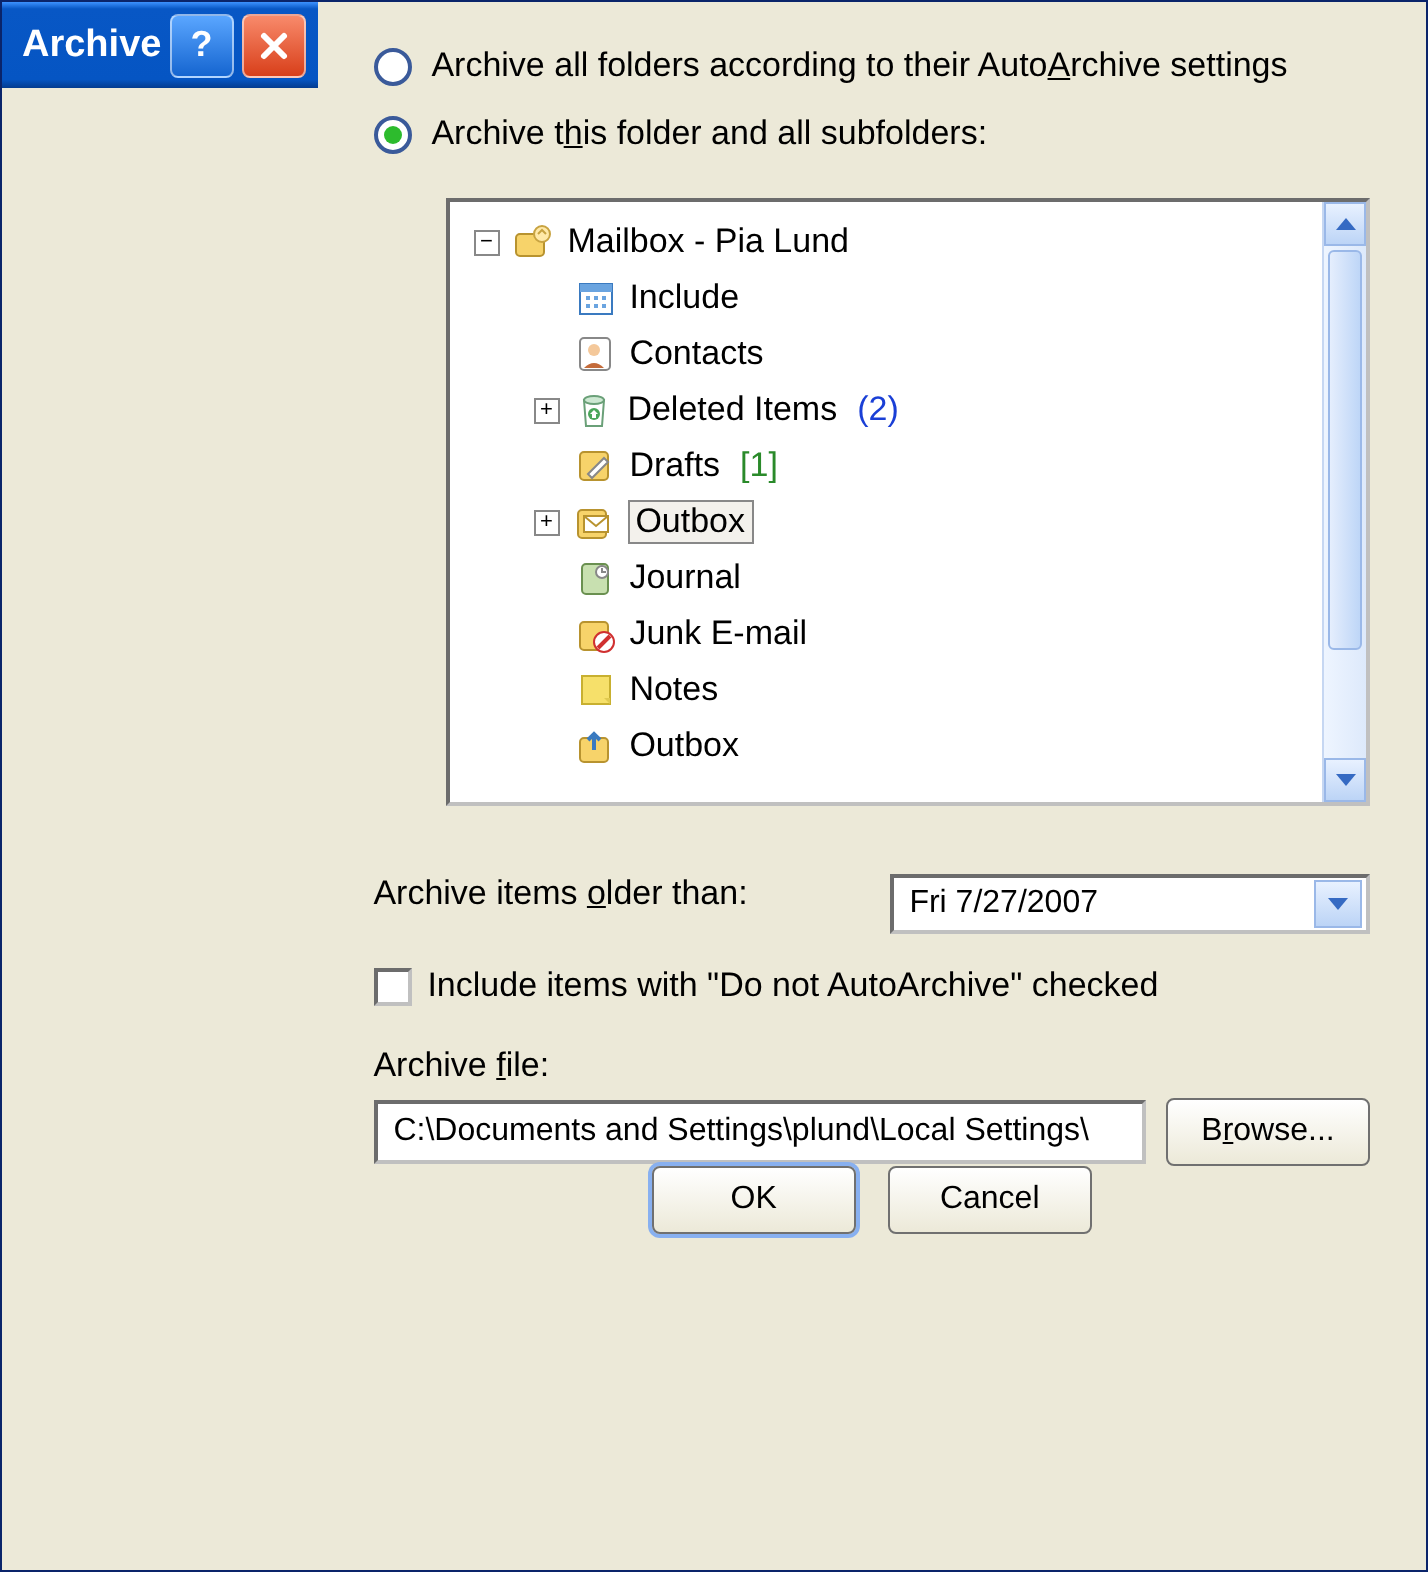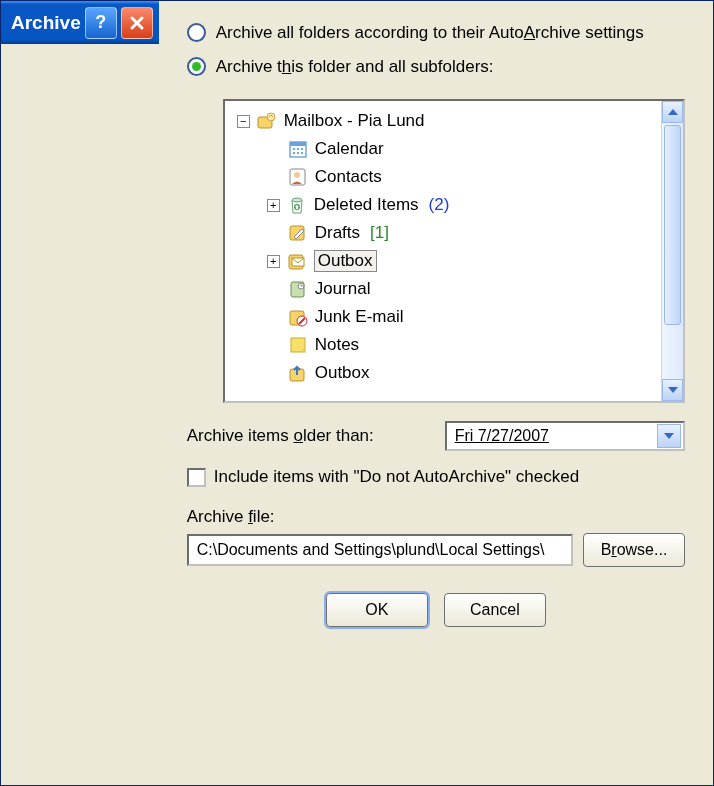--- a/index.html
+++ b/index.html
@@ -61,7 +61,7 @@
     }
     .radio-row {
       display: flex;
-      align-items: flex-start;
+      align-items: flex-end;
       margin-bottom: 14px;
       font-size: 17px;
       cursor: pointer;

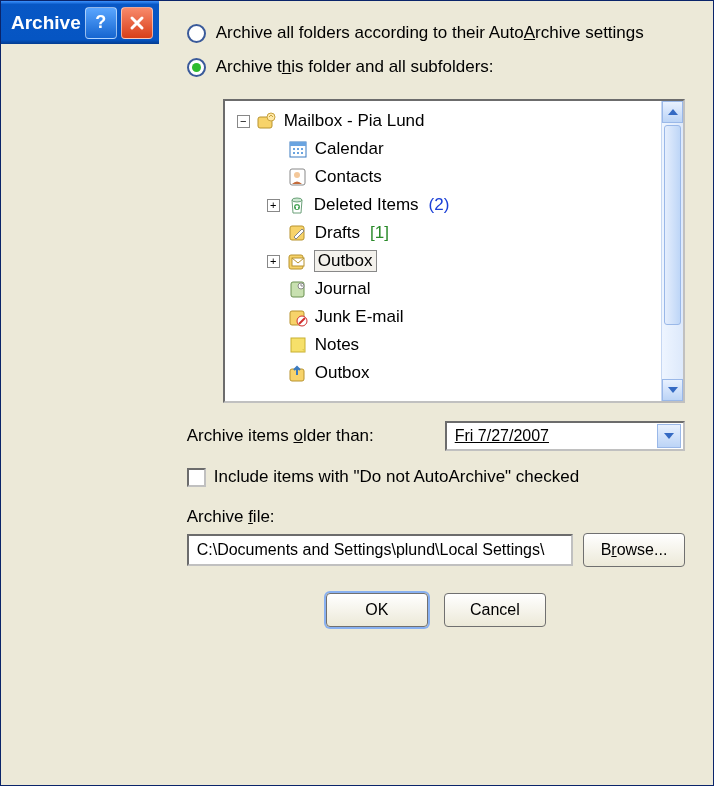--- a/index.html
+++ b/index.html
@@ -290,7 +290,7 @@
                 <path d="M5 10h2M9 10h2M13 10h2M5 14h2M9 14h2M13 14h2" stroke="#6aa4e0" stroke-width="2"></path>
               </svg>
           </span>
-          <span class="label">Calendar</span>
+          <span class="label">Include</span>
         </div>
 
         <div class="tree-row" style="padding-left:56px">

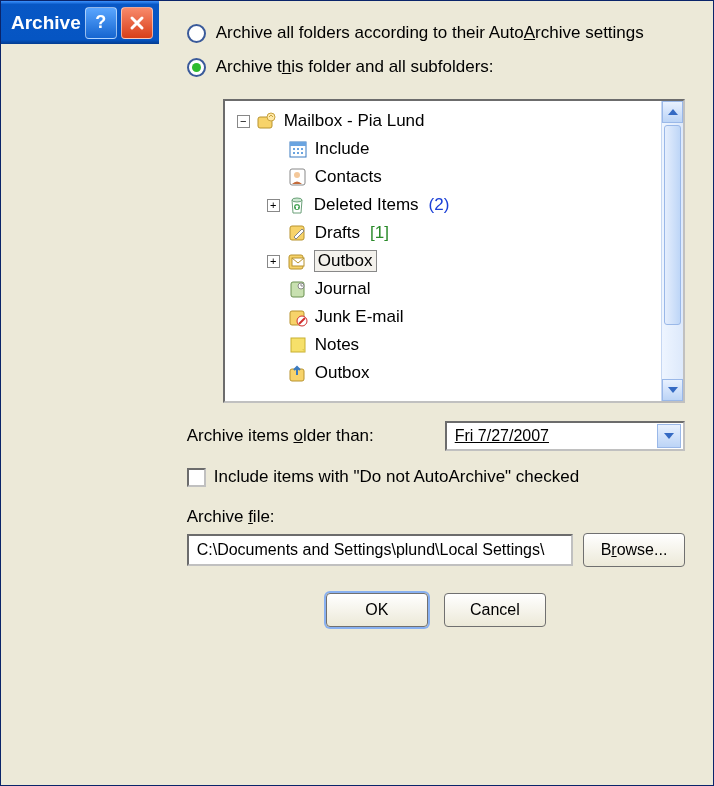--- a/index.html
+++ b/index.html
@@ -159,8 +159,8 @@
     }
     .field-row {
       display: flex;
-      align-items: center;
-      margin: 0 0 16px 0;
+      align-items: flex-start;
+      margin: 16px 0 16px 0;
     }
     .older-label { font-size: 17px; width: 258px; }
     .combo {

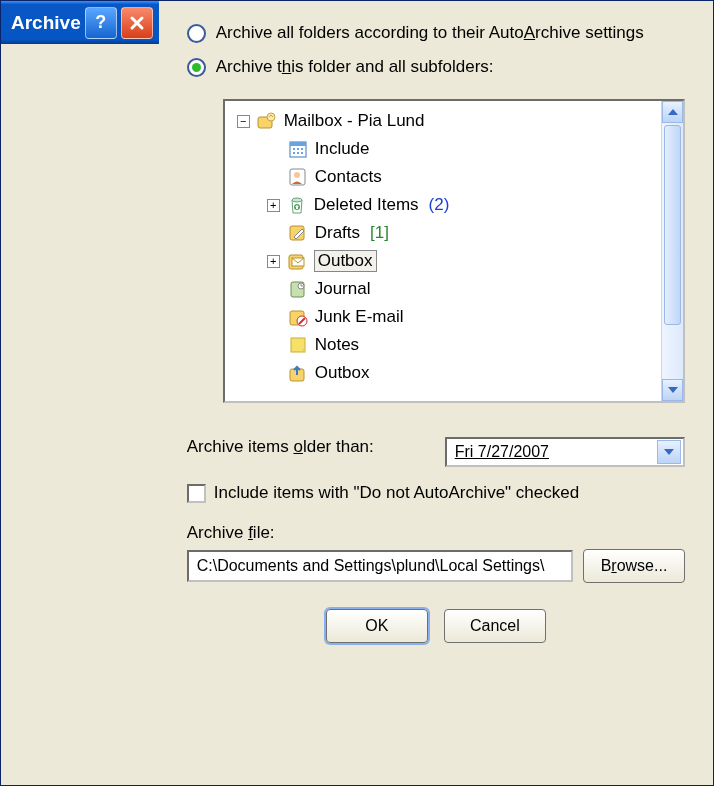--- a/index.html
+++ b/index.html
@@ -173,7 +173,7 @@
       padding: 0 0 0 8px;
       font-size: 16px;
     }
-    .combo-value { flex: 1; text-decoration: underline; }
+    .combo-value { flex: 1; }
     .combo-btn {
       width: 24px;
       height: 24px;

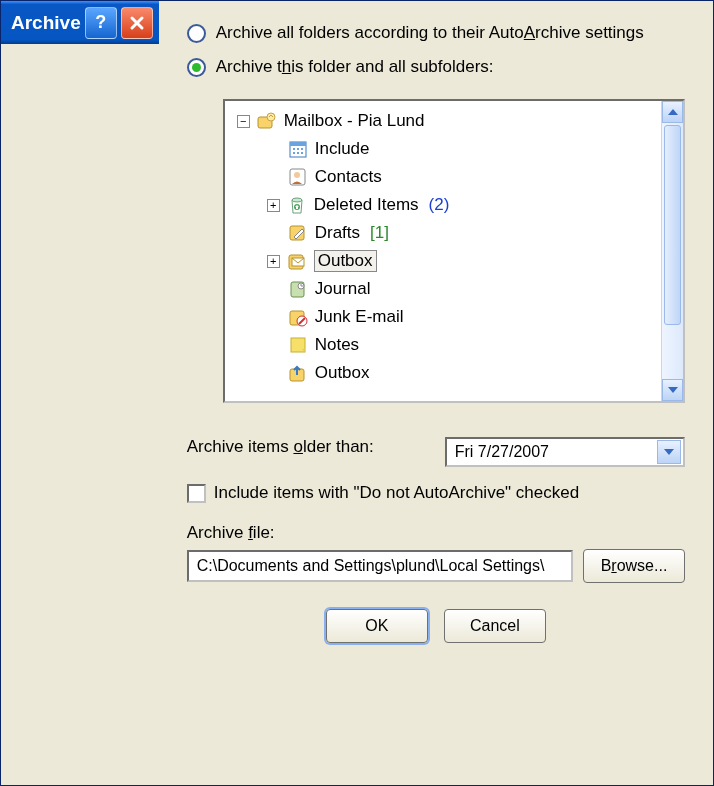--- a/index.html
+++ b/index.html
@@ -237,7 +237,6 @@
       display: flex;
       justify-content: center;
       gap: 16px;
-      margin-top: 26px;
     }
   </style>
 </head>

